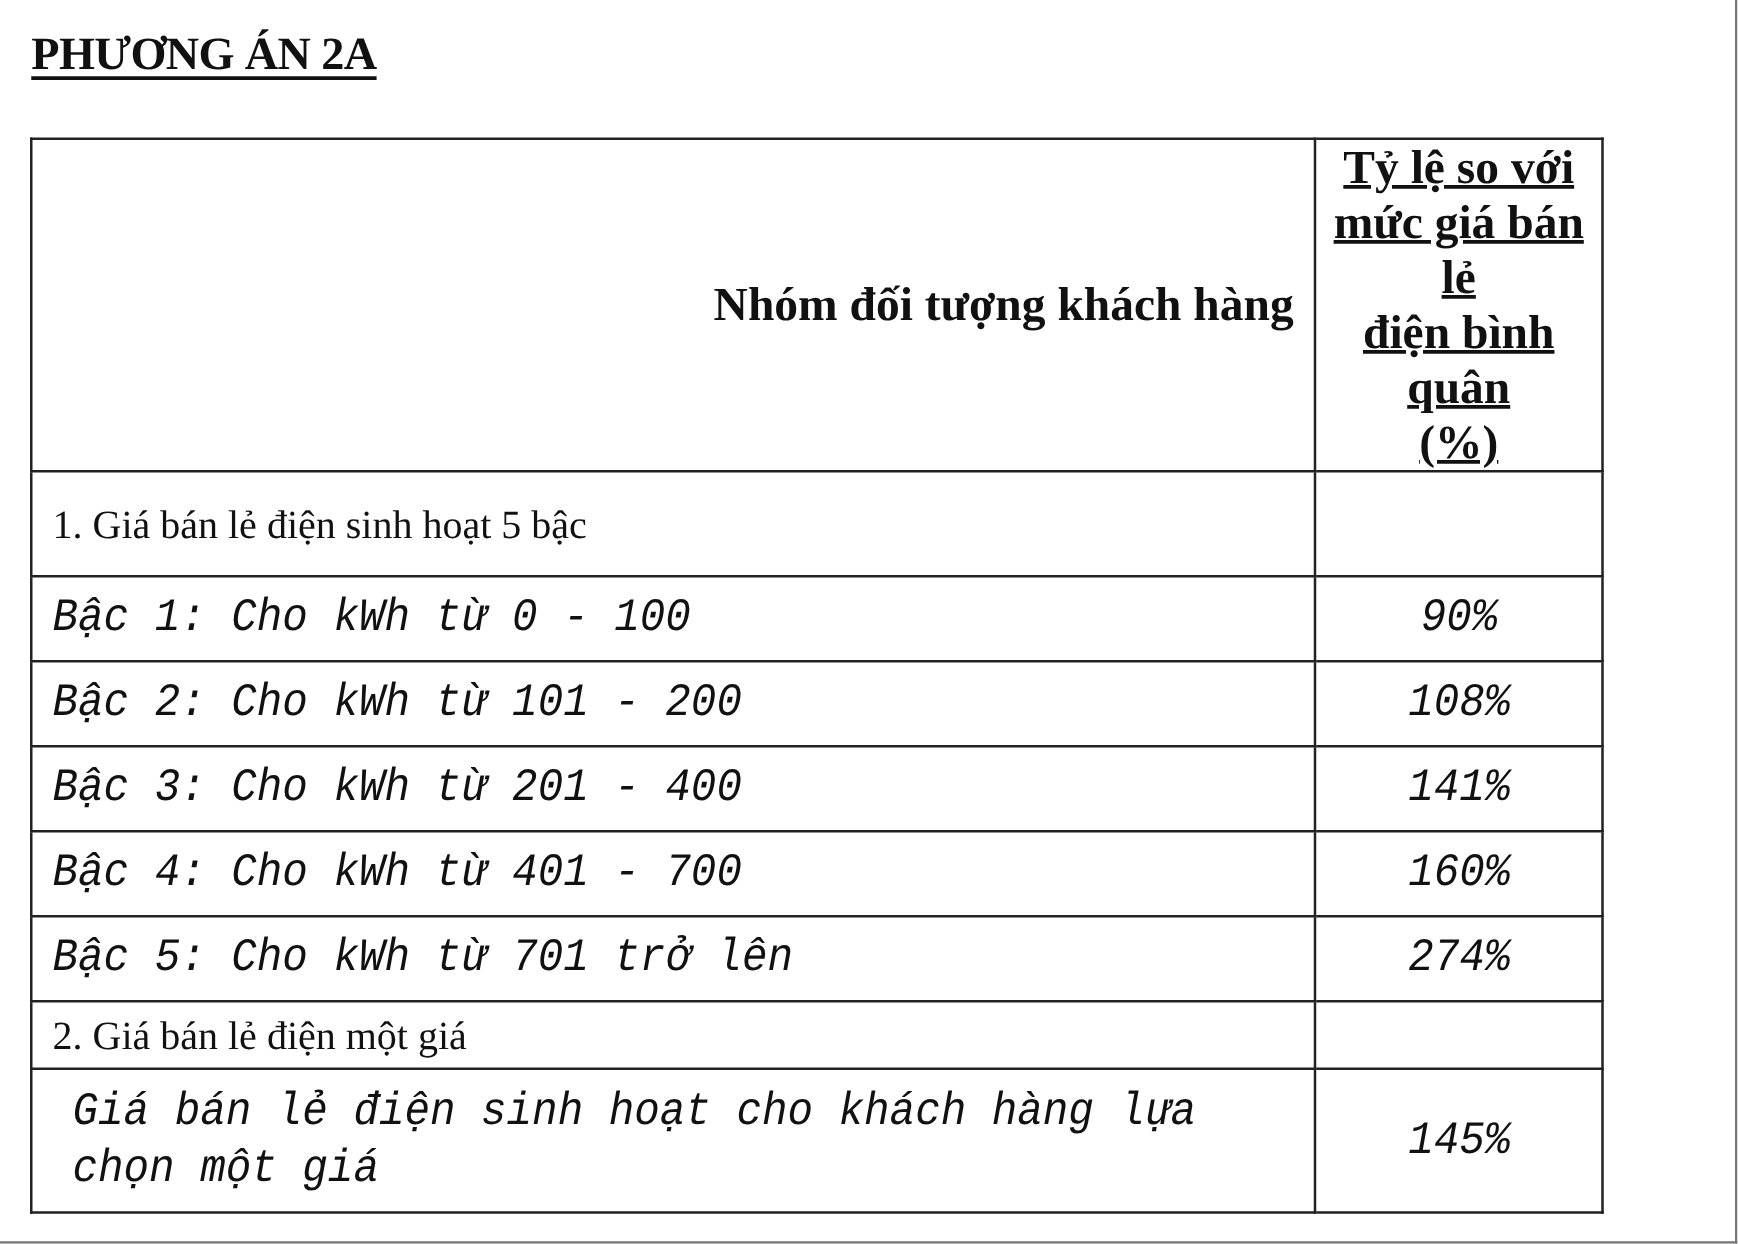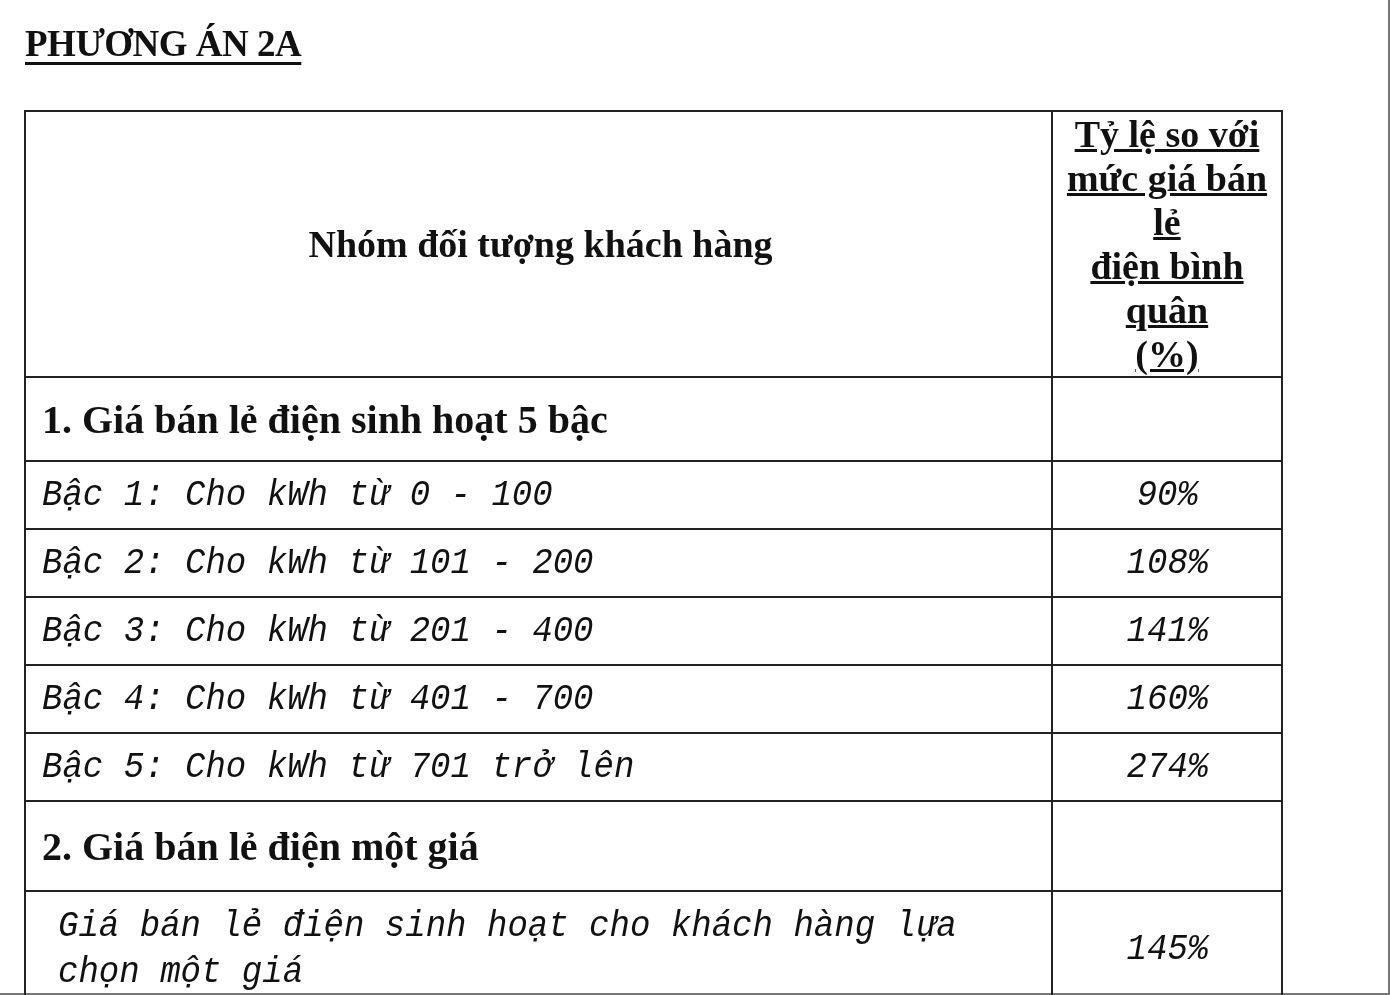--- a/index.html
+++ b/index.html
@@ -24,7 +24,7 @@
   td, th { border: 2px solid #222; padding: 0 16px; vertical-align: middle; }
   col.c1 { width: 929px; }
   col.c2 { width: 330px; }
-  .hdr th { font-weight: bold; font-size: 38px; text-align: center; line-height: 1.0; padding-left: 20px; }
+  .hdr th { font-weight: bold; font-size: 38px; text-align: right; line-height: 1.0; padding-left: 20px; }
   .hdr th.r { text-align: center; line-height: 44px; padding: 0 10px; text-decoration: underline; }
   .hdr { height: 232px; }
   .sec td { font-weight: bold; font-size: 40px; }

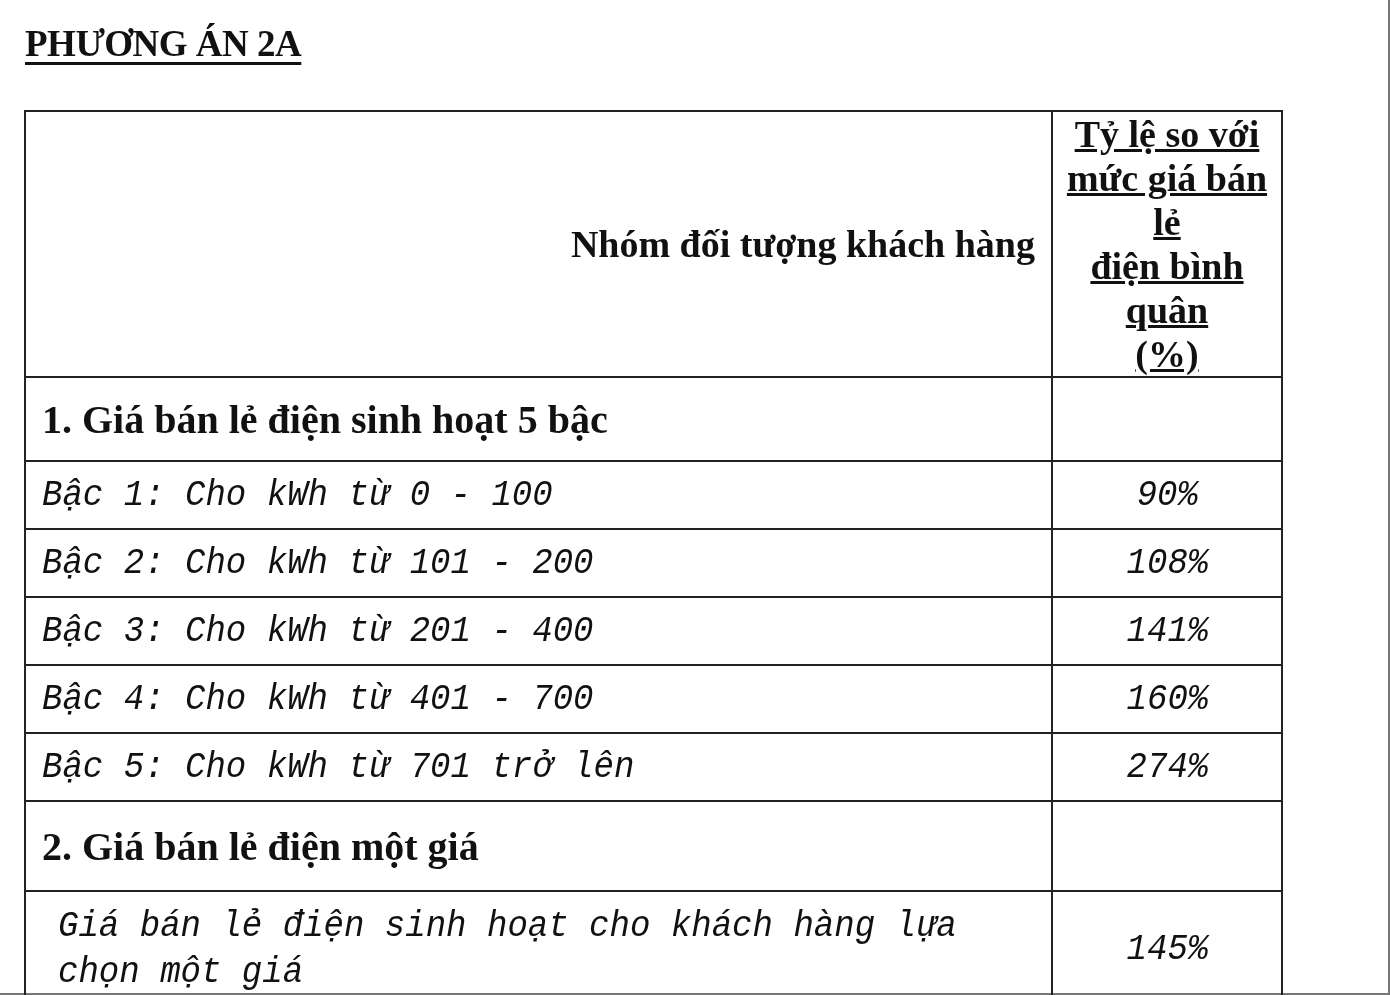--- a/index.html
+++ b/index.html
@@ -27,7 +27,7 @@
   .hdr th { font-weight: bold; font-size: 38px; text-align: right; line-height: 1.0; padding-left: 20px; }
   .hdr th.r { text-align: center; line-height: 44px; padding: 0 10px; text-decoration: underline; }
   .hdr { height: 232px; }
-  .sec td { font-weight: bold; font-size: 40px; }
+  .sec td { font-weight: normal; font-size: 32px; }
   .sec1 { height: 84px; }
   .sec2 { height: 90px; }
   .row td { font-style: italic; font-size: 37px; font-family: Liberation Mono, monospace; }

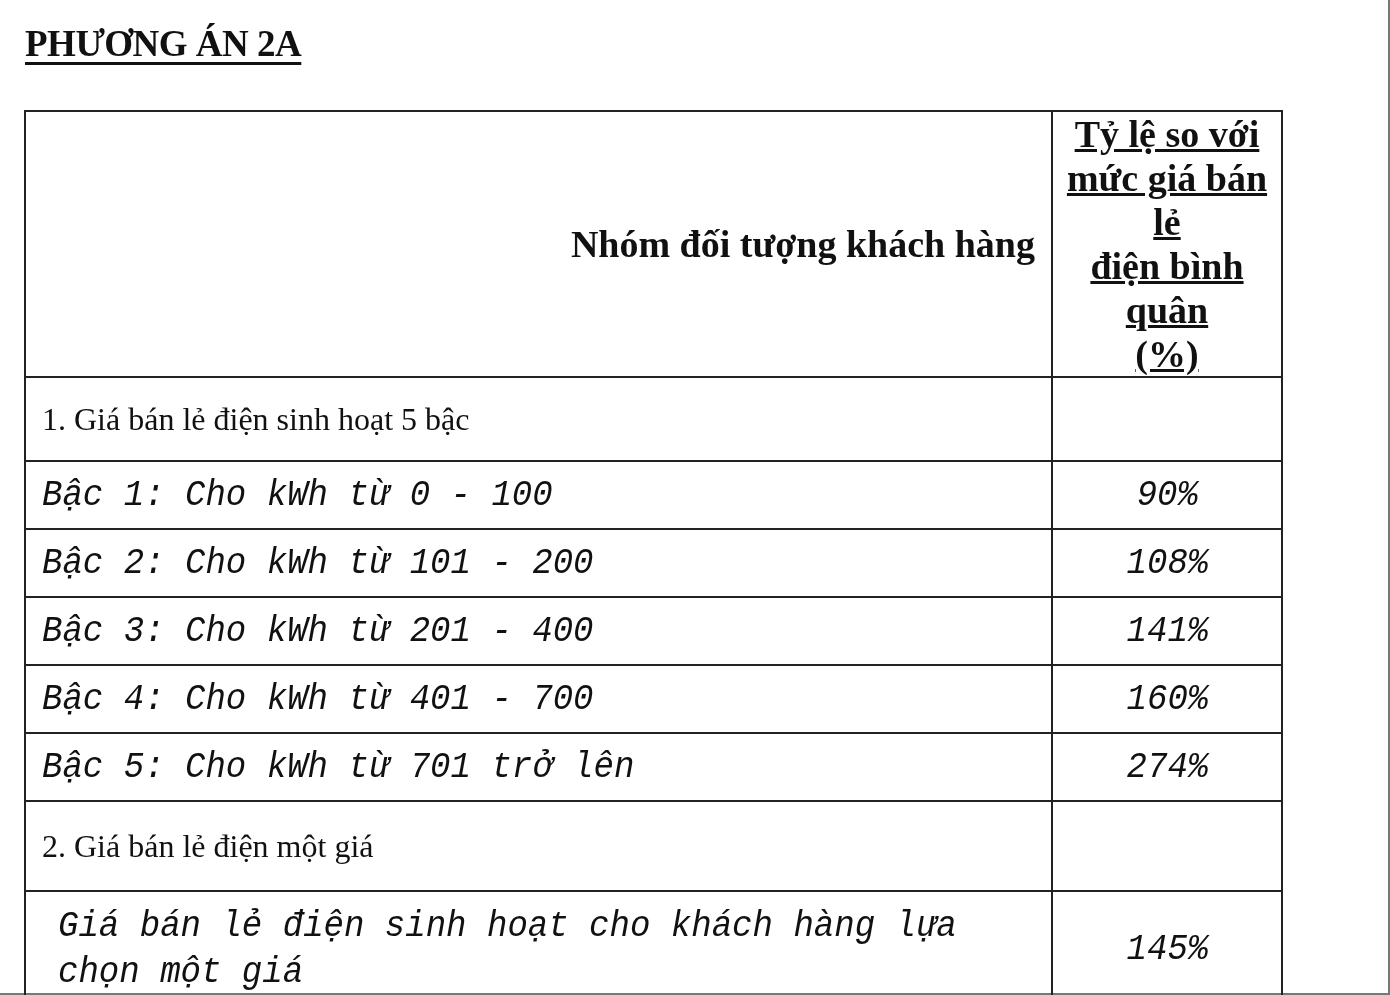--- a/index.html
+++ b/index.html
@@ -29,7 +29,7 @@
   .hdr { height: 232px; }
   .sec td { font-weight: normal; font-size: 32px; }
   .sec1 { height: 84px; }
-  .sec2 { height: 90px; }
+  .sec2 { height: 54px; }
   .row td { font-style: italic; font-size: 37px; font-family: Liberation Mono, monospace; }
   .row td.v { text-align: center; }
   .row { height: 68px; }

